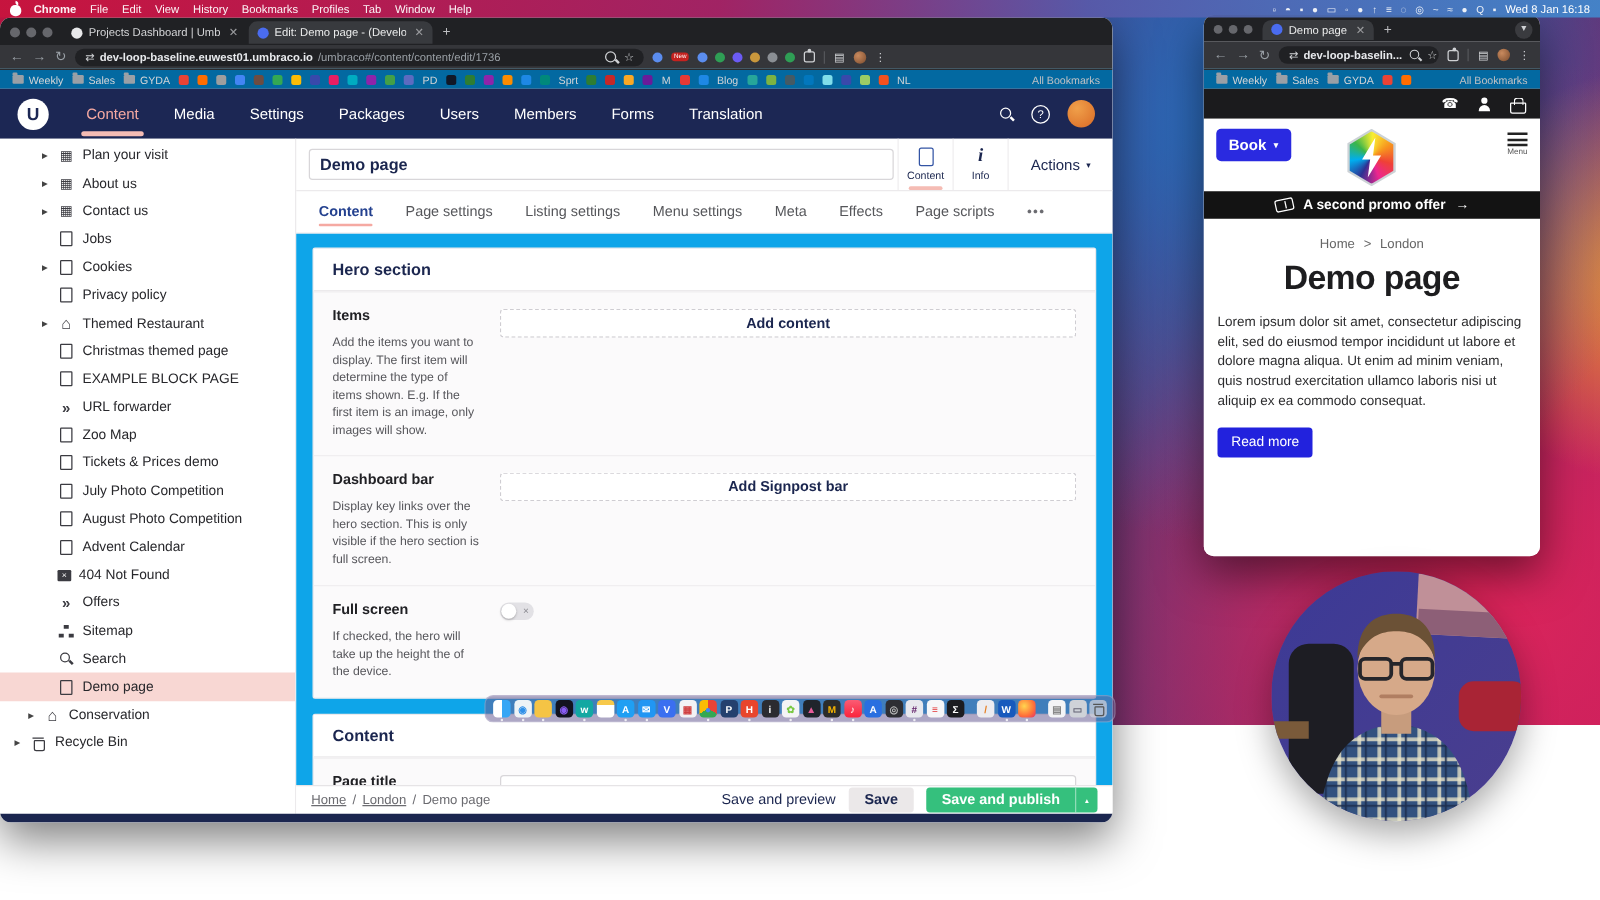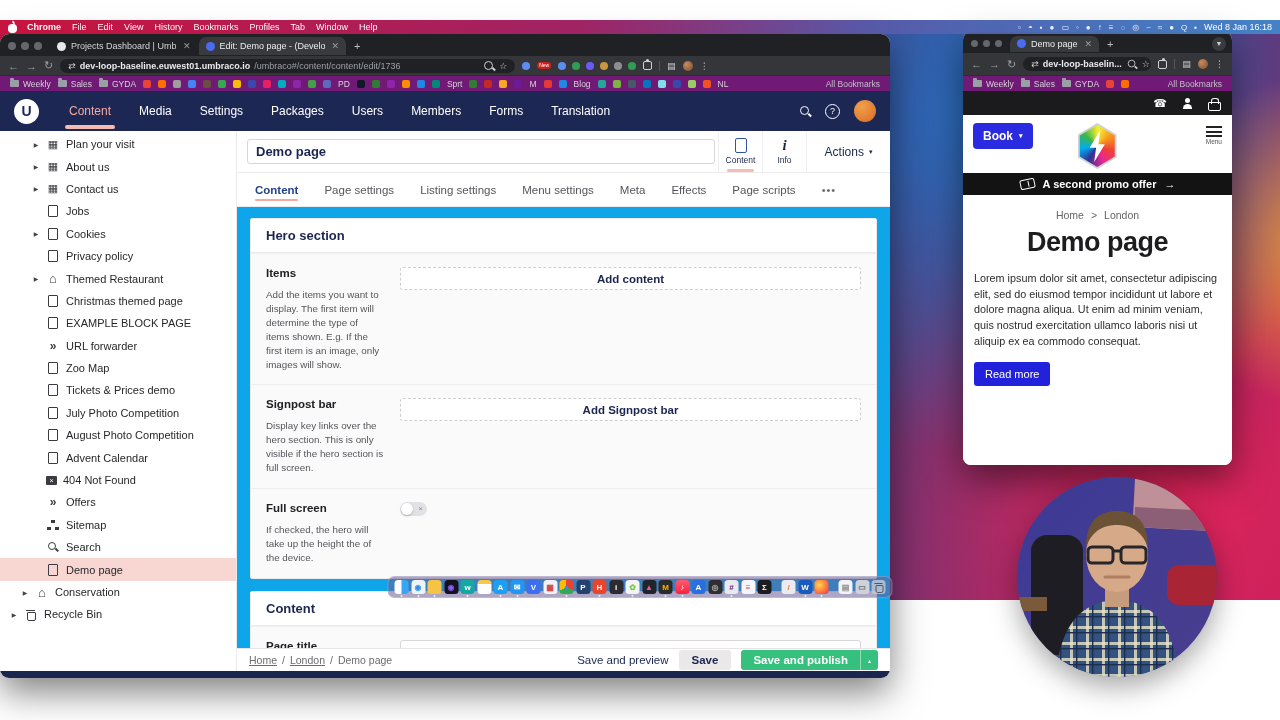--- a/index.html
+++ b/index.html
@@ -15,7 +15,6 @@
       radial-gradient(circle 620px at 92% 82%, #e0245a 0%, rgba(224,36,90,0) 70%),
       radial-gradient(circle 520px at 12% 108%, #253767 0%, rgba(37,55,103,0) 72%),
       linear-gradient(118deg, #a91a4e 0%, #6c2a6e 42%, #35407e 68%, #b11b60 100%);
-    margin-top: 20px;
   }
 
   

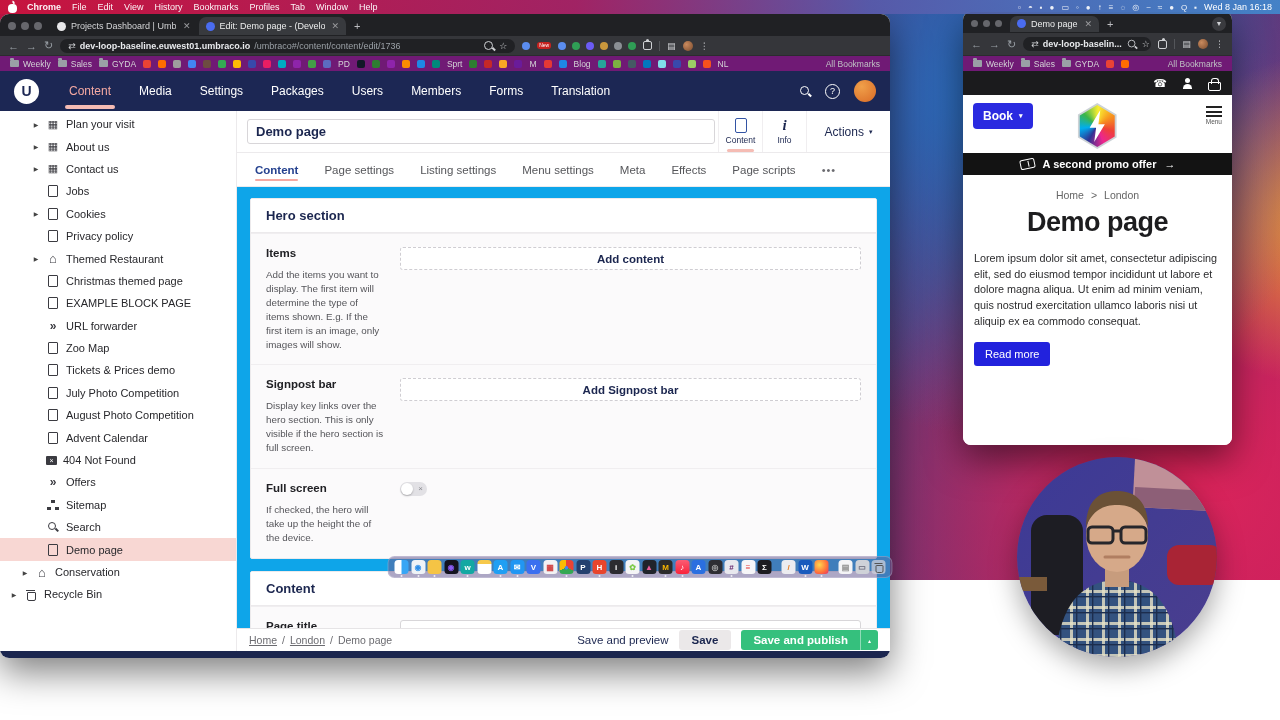--- a/index.html
+++ b/index.html
@@ -64,7 +64,7 @@
   .ext-new { background:#c5221f; color:#fff; font-size:5px; border-radius:3px; padding:1px 2px; line-height:1; }
   .tb-glyph { color:#cfd1d4; font-size:9px; }
   .tb-avatar { width:10px; height:10px; border-radius:50%; background:radial-gradient(circle at 35% 35%, #c98a5e, #7a4b2d); flex:none; }
-  .bkbar { height:16px; background:#701a75; border-top:1px solid #2b2c2f; display:flex; align-items:center; gap:7px; padding:0 10px; flex:none; font-size:8.5px; color:#d4d5d7; }
+  .bkbar { height:16px; background:#0369a1; border-top:1px solid #2b2c2f; display:flex; align-items:center; gap:7px; padding:0 10px; flex:none; font-size:8.5px; color:#d4d5d7; }
   .bk-label { white-space:nowrap; }
   .bk-all { margin-left:auto; color:#bfc1c4; }
 

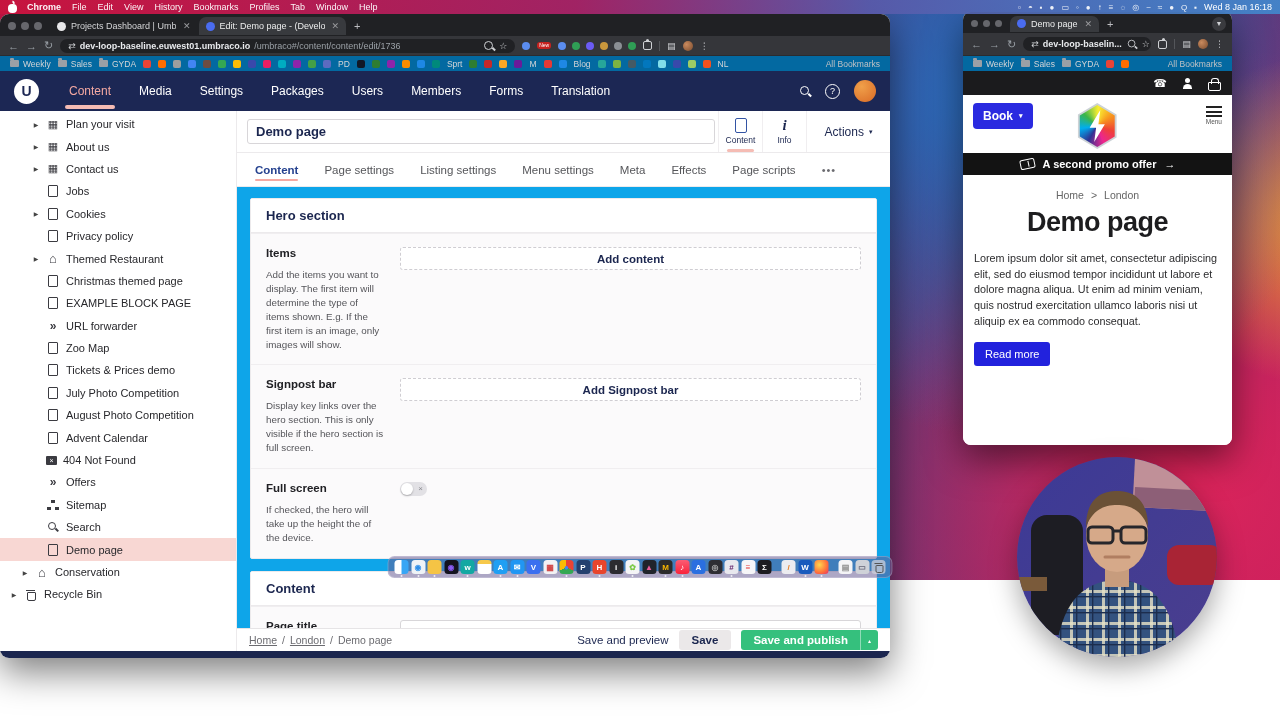--- a/index.html
+++ b/index.html
@@ -506,7 +506,7 @@
             </div>
             <div class="prow" style="min-height:96px">
               <div>
-                <div class="plabel">Signpost bar</div>
+                <div class="plabel">Dashboard bar</div>
                 <div class="pdesc">Display key links over the hero section. This is only visible if the hero section is full screen.</div>
               </div>
               <div>

